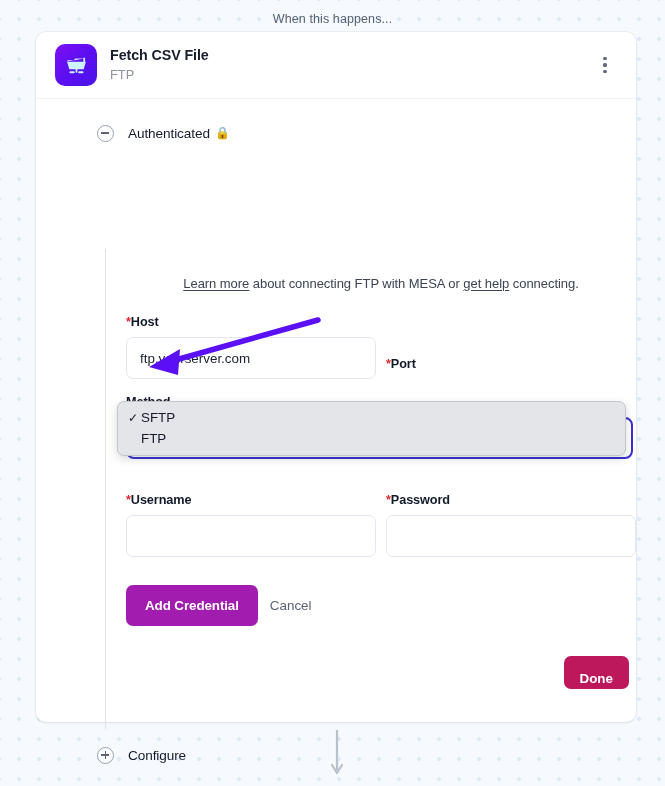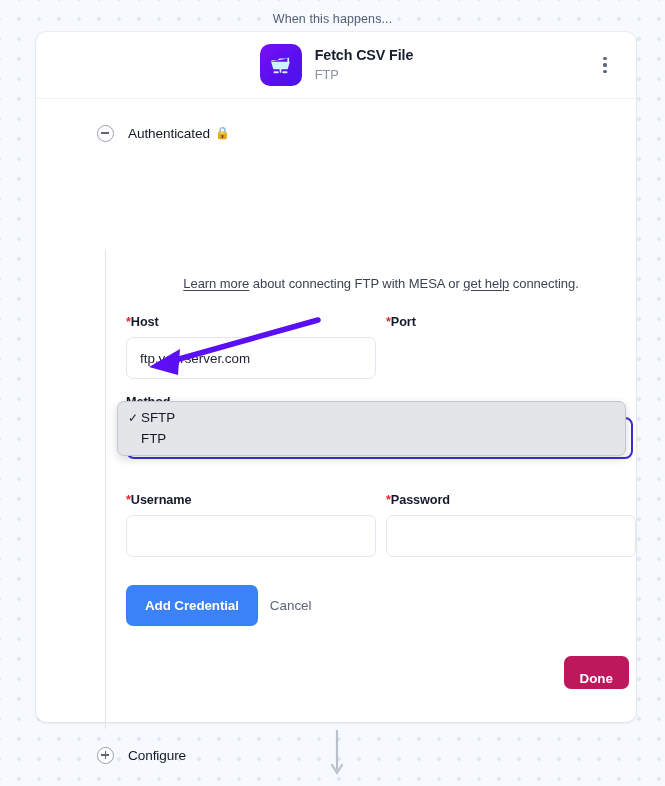--- a/index.html
+++ b/index.html
@@ -52,7 +52,6 @@
     display: flex;
     align-items: center;
     padding: 0 18px 0 19px;
-    justify-content: center;
   }
   .app-icon {
     width: 42px;

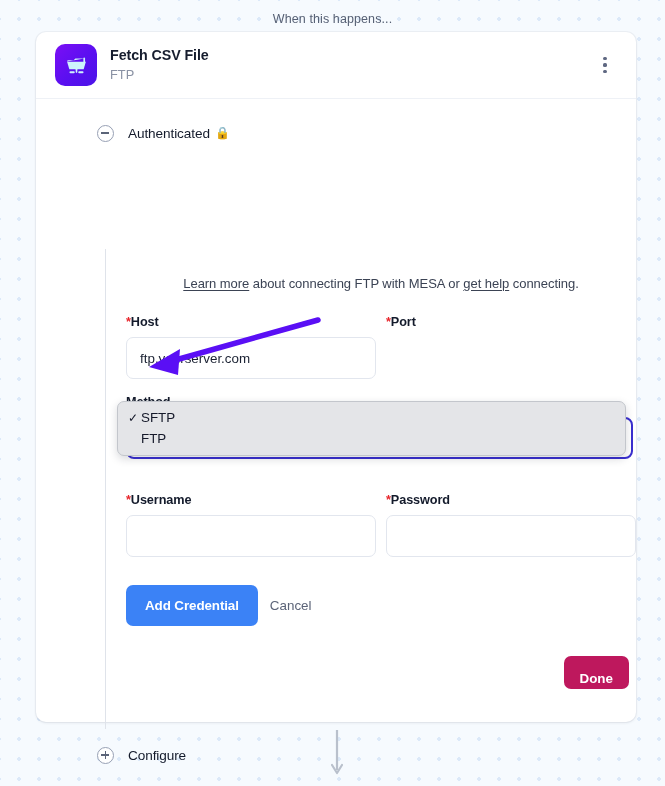--- a/index.html
+++ b/index.html
@@ -179,6 +179,7 @@
     display: flex;
     gap: 10px;
     margin-bottom: 16px;
+    align-items: flex-end;
   }
   .field { width: 250px; }
   .field-label {

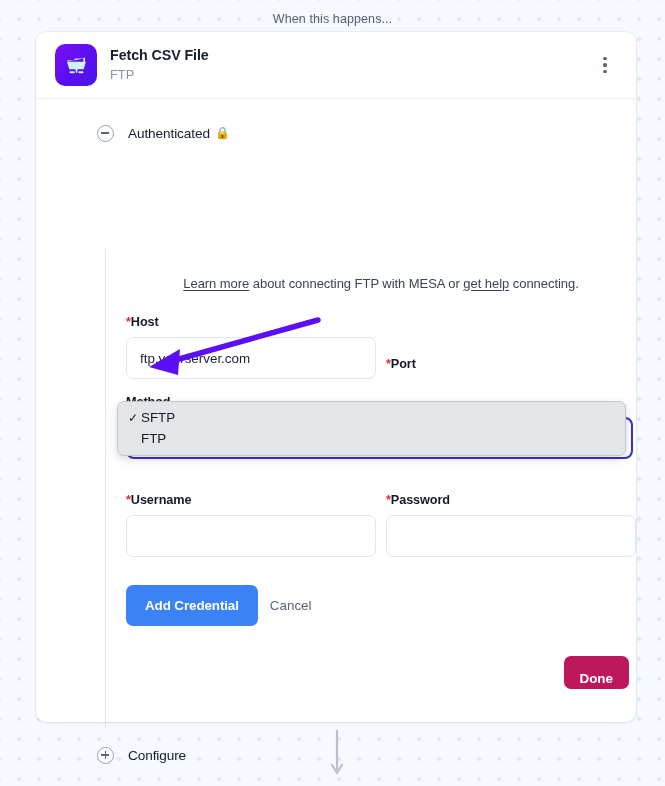--- a/index.html
+++ b/index.html
@@ -251,7 +251,7 @@
     margin-top: 28px;
   }
   .btn-primary {
-    background: #3b82f6;
+    background: #a21caf;
     color: #fff;
     font-family: "Liberation Sans", sans-serif;
     font-size: 13.4px;

